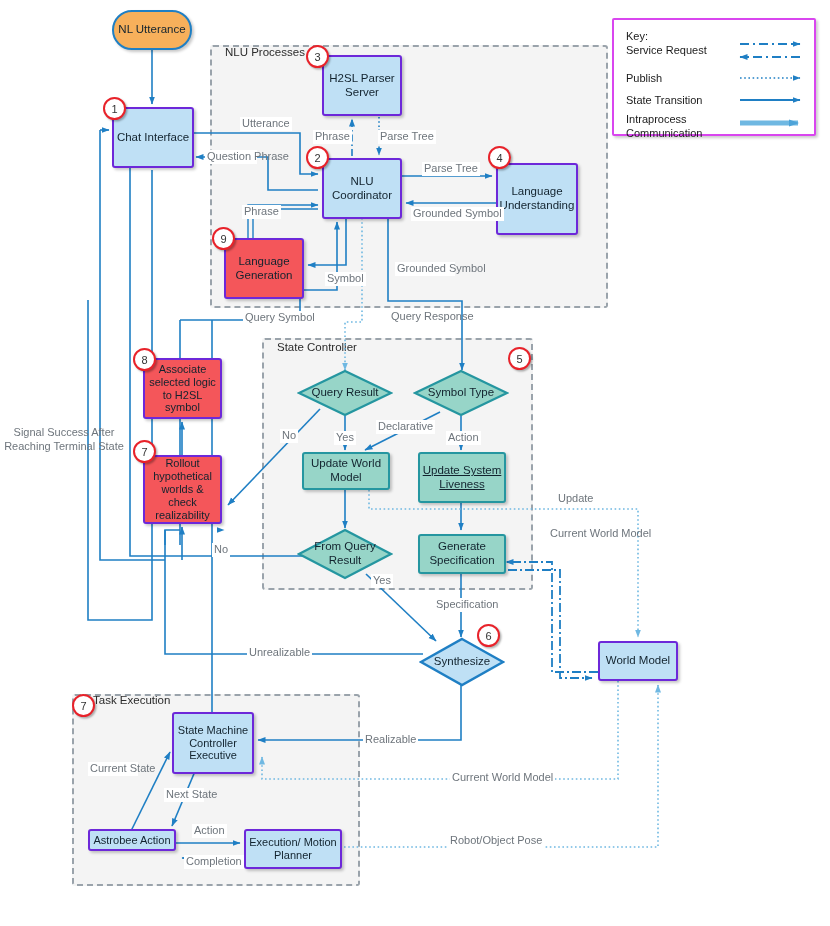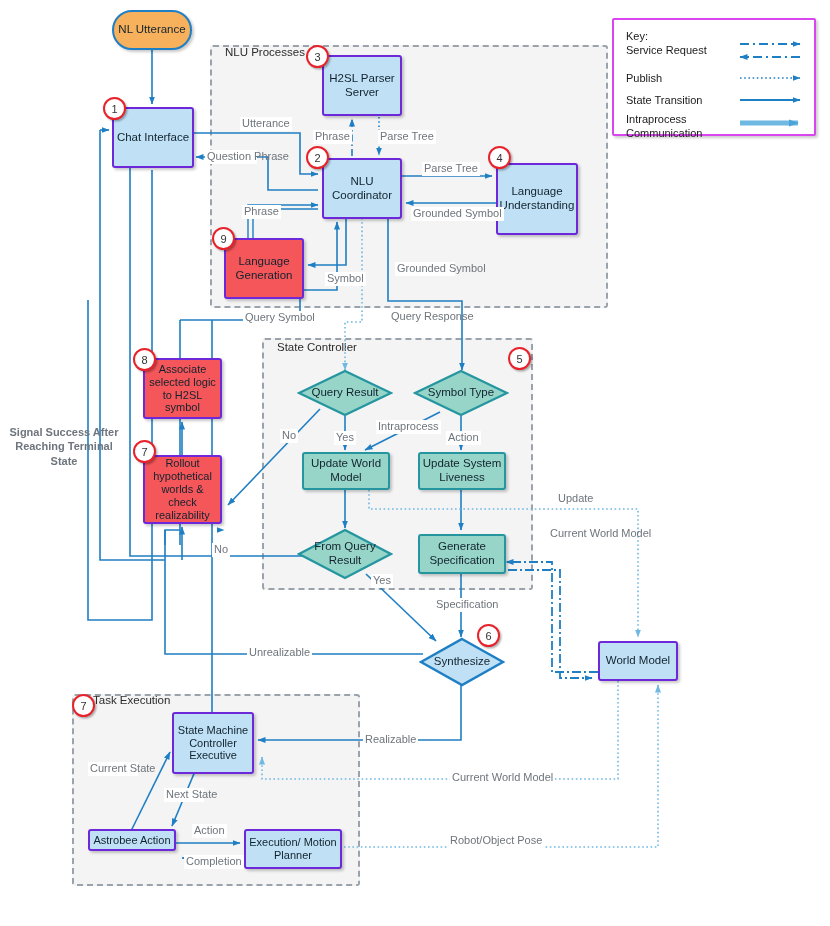--- a/index.html
+++ b/index.html
@@ -239,7 +239,7 @@
   <div class="edgelabel" style="left:192px;top:824px;">Action</div>
   <div class="edgelabel" style="left:184px;top:855px;">Completion</div>
 
-  <div class="sideNote" style="left:4px;top:425px;font-weight:bold;">Signal Success After Reaching Terminal State</div>
+  <div class="sideNote" style="left:4px;top:425px;">Signal Success After Reaching Terminal State</div>
 
   <div class="legend" style="left:612px;top:18px;width:204px;height:118px;">
     <div class="row" style="left:12px;top:10px;">Key:</div>

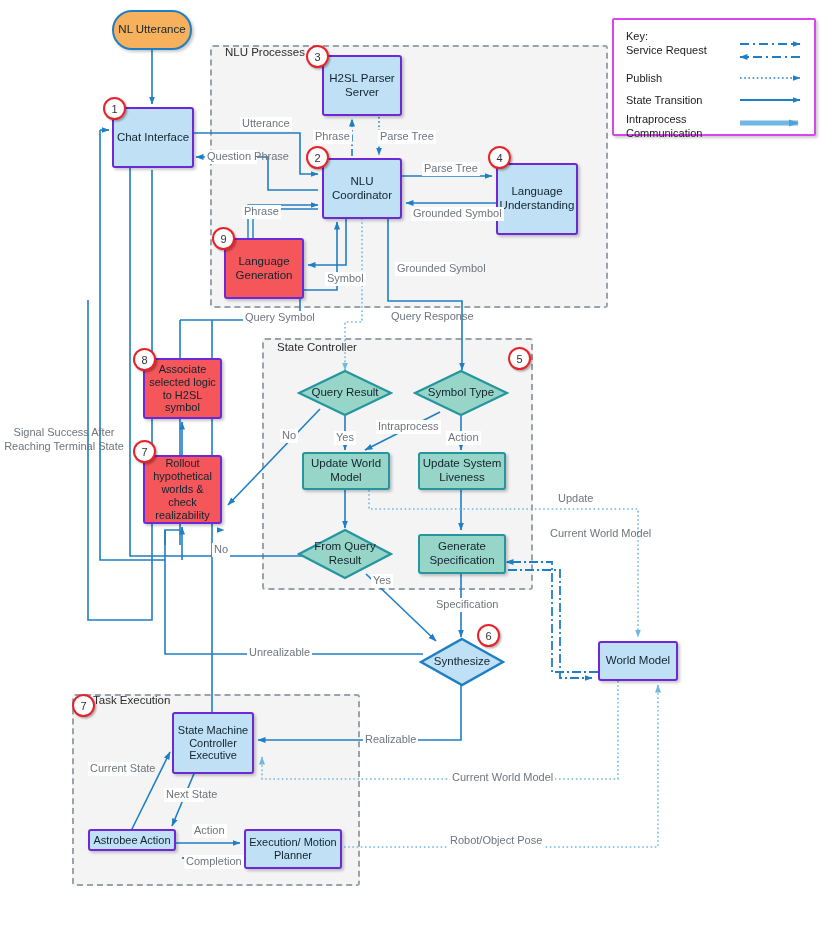--- a/index.html
+++ b/index.html
@@ -220,7 +220,7 @@
 
   <div class="edgelabel" style="left:280px;top:429px;">No</div>
   <div class="edgelabel" style="left:334px;top:431px;">Yes</div>
-  <div class="edgelabel" style="left:376px;top:420px;">Intraprocess</div>
+  <div class="edgelabel" style="left:376px;top:420px;">Declarative</div>
   <div class="edgelabel" style="left:446px;top:431px;">Action</div>
 
   <div class="edgelabel" style="left:212px;top:543px;">No</div>

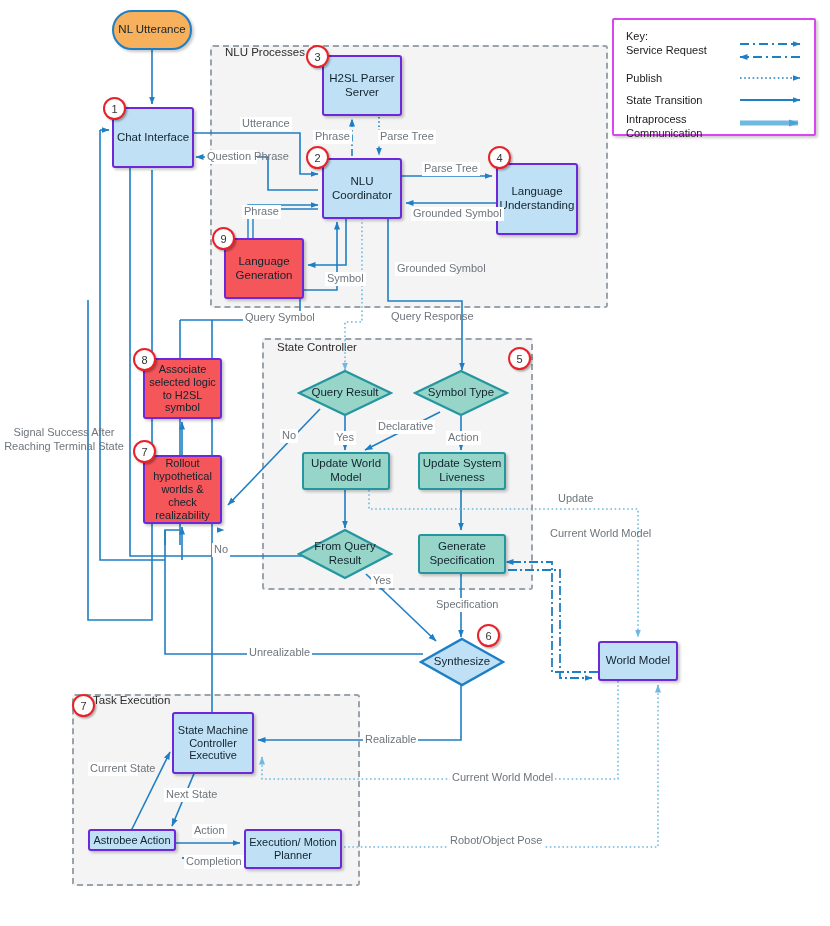--- a/index.html
+++ b/index.html
@@ -179,7 +179,7 @@
   </div>
 
   <div class="node boxnode teal t12" style="left:302px;top:452px;width:88px;height:38px;">Update World Model</div>
-  <div class="node boxnode teal t12" style="left:418px;top:452px;width:88px;height:38px;">Update System Liveness</div>
+  <div class="node boxnode teal t12" style="left:418px;top:452px;width:88px;height:51px;text-decoration:underline;">Update System Liveness</div>
 
   <div class="dia" style="left:297px;top:528px;width:96px;height:52px;">
     <svg class="shape" viewBox="0 0 96 52">

